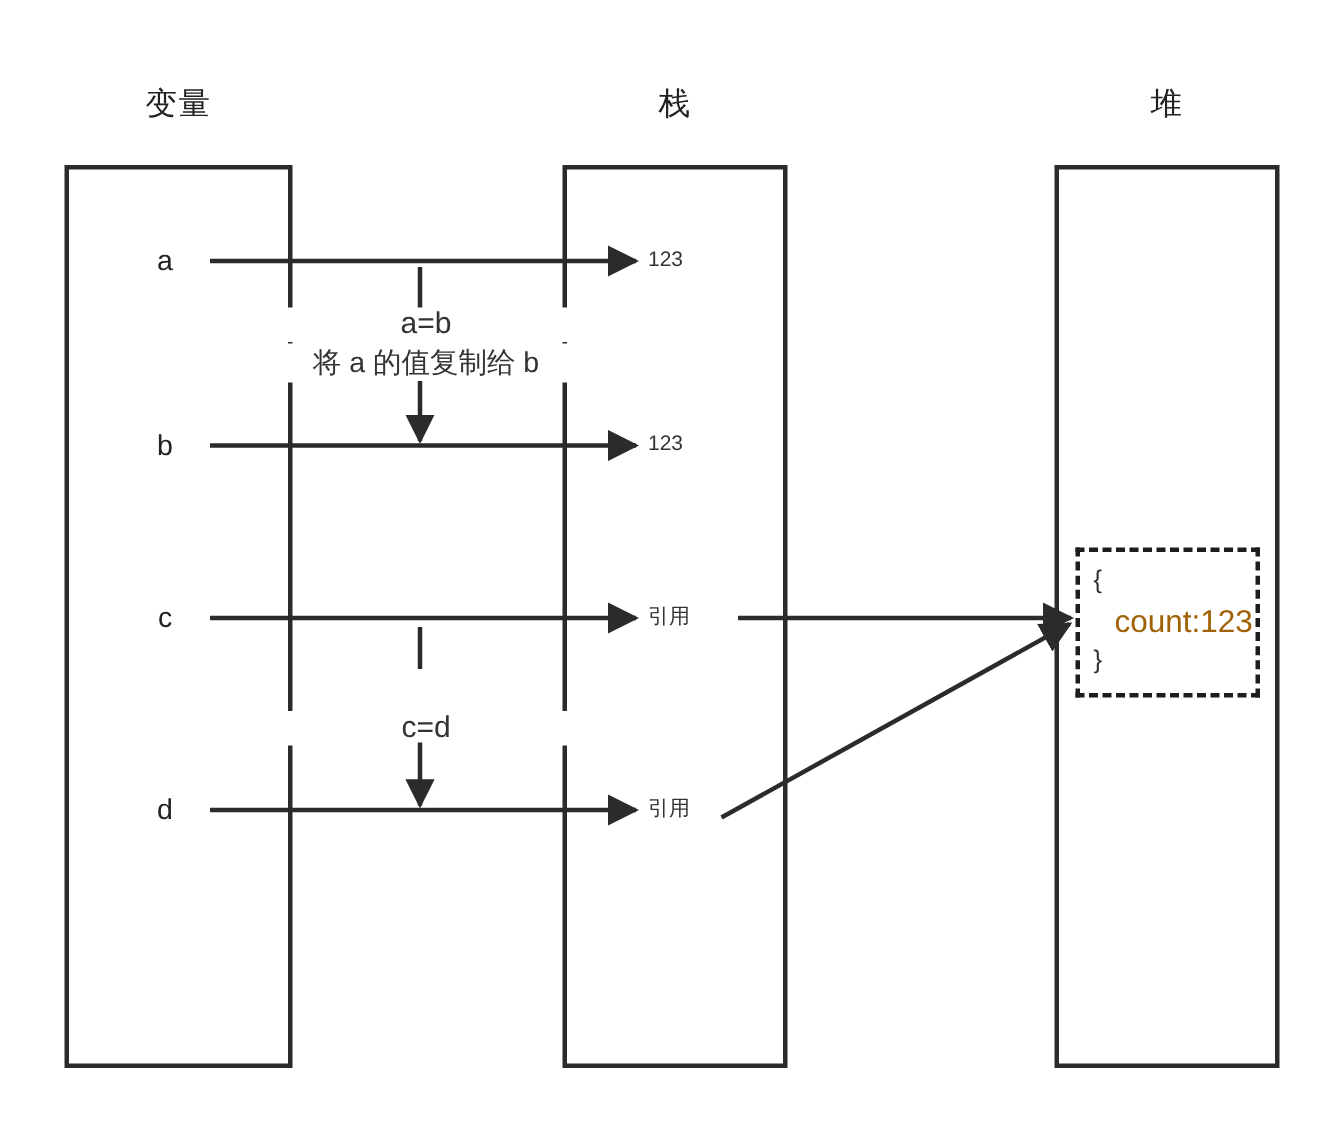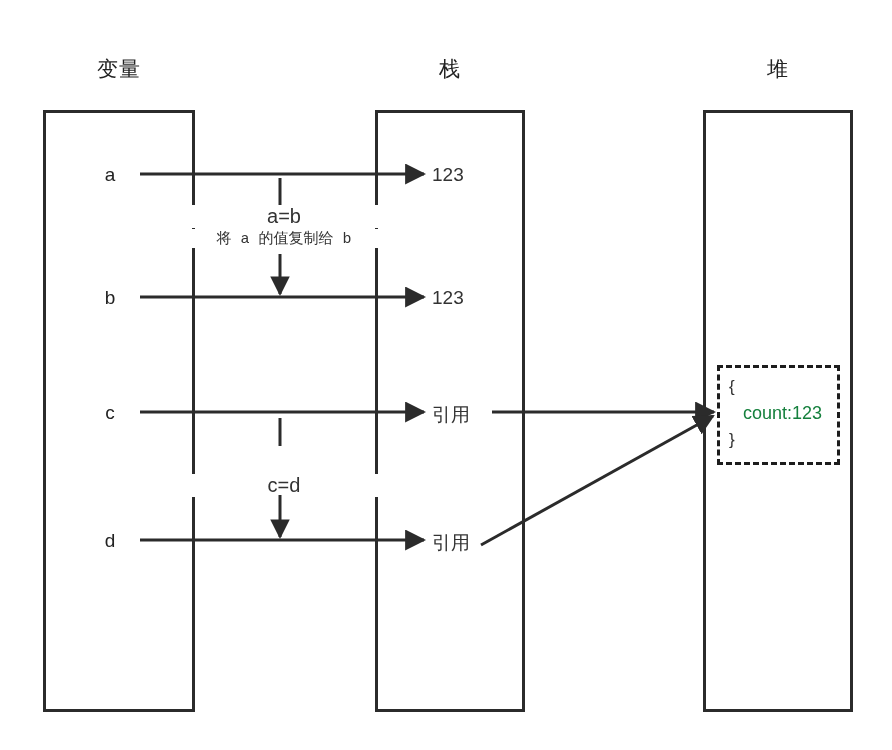--- a/index.html
+++ b/index.html
@@ -40,7 +40,7 @@
   }
   .slot-label {
     position: absolute;
-    font-size: 19px;
+    font-size: 14px;
     color: #333333;
     white-space: nowrap;
   }

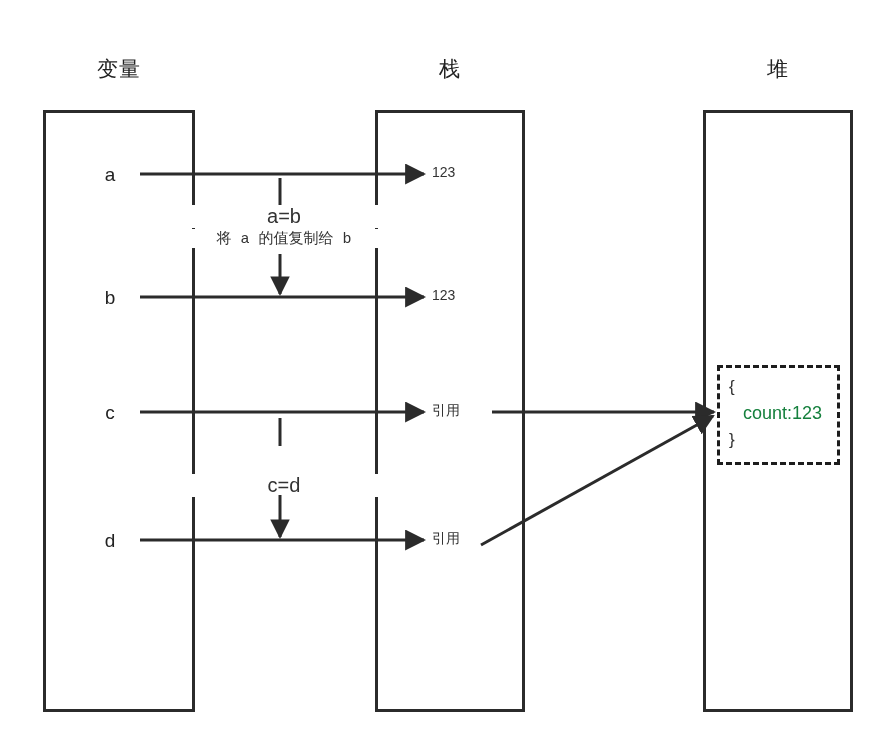--- a/index.html
+++ b/index.html
@@ -54,8 +54,7 @@
     padding: 0 4px;
   }
   .note-sub {
-    font-size: 15px;
-    font-family: Liberation Mono, monospace;
+    font-size: 19px;
   }
   .heap-obj {
     position: absolute;

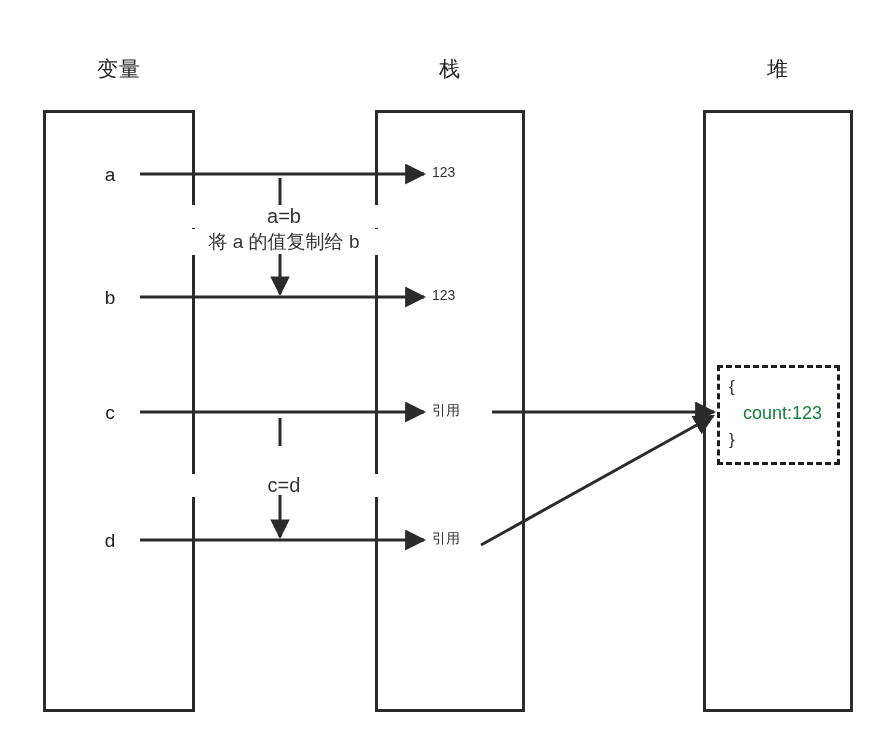--- a/index.html
+++ b/index.html
@@ -69,8 +69,8 @@
   }
   .heap-prop {
     position: absolute;
-    font-size: 18px;
-    color: #15803d;
+    font-size: 21px;
+    color: #a16207;
     white-space: nowrap;
   }
   .watermark {

